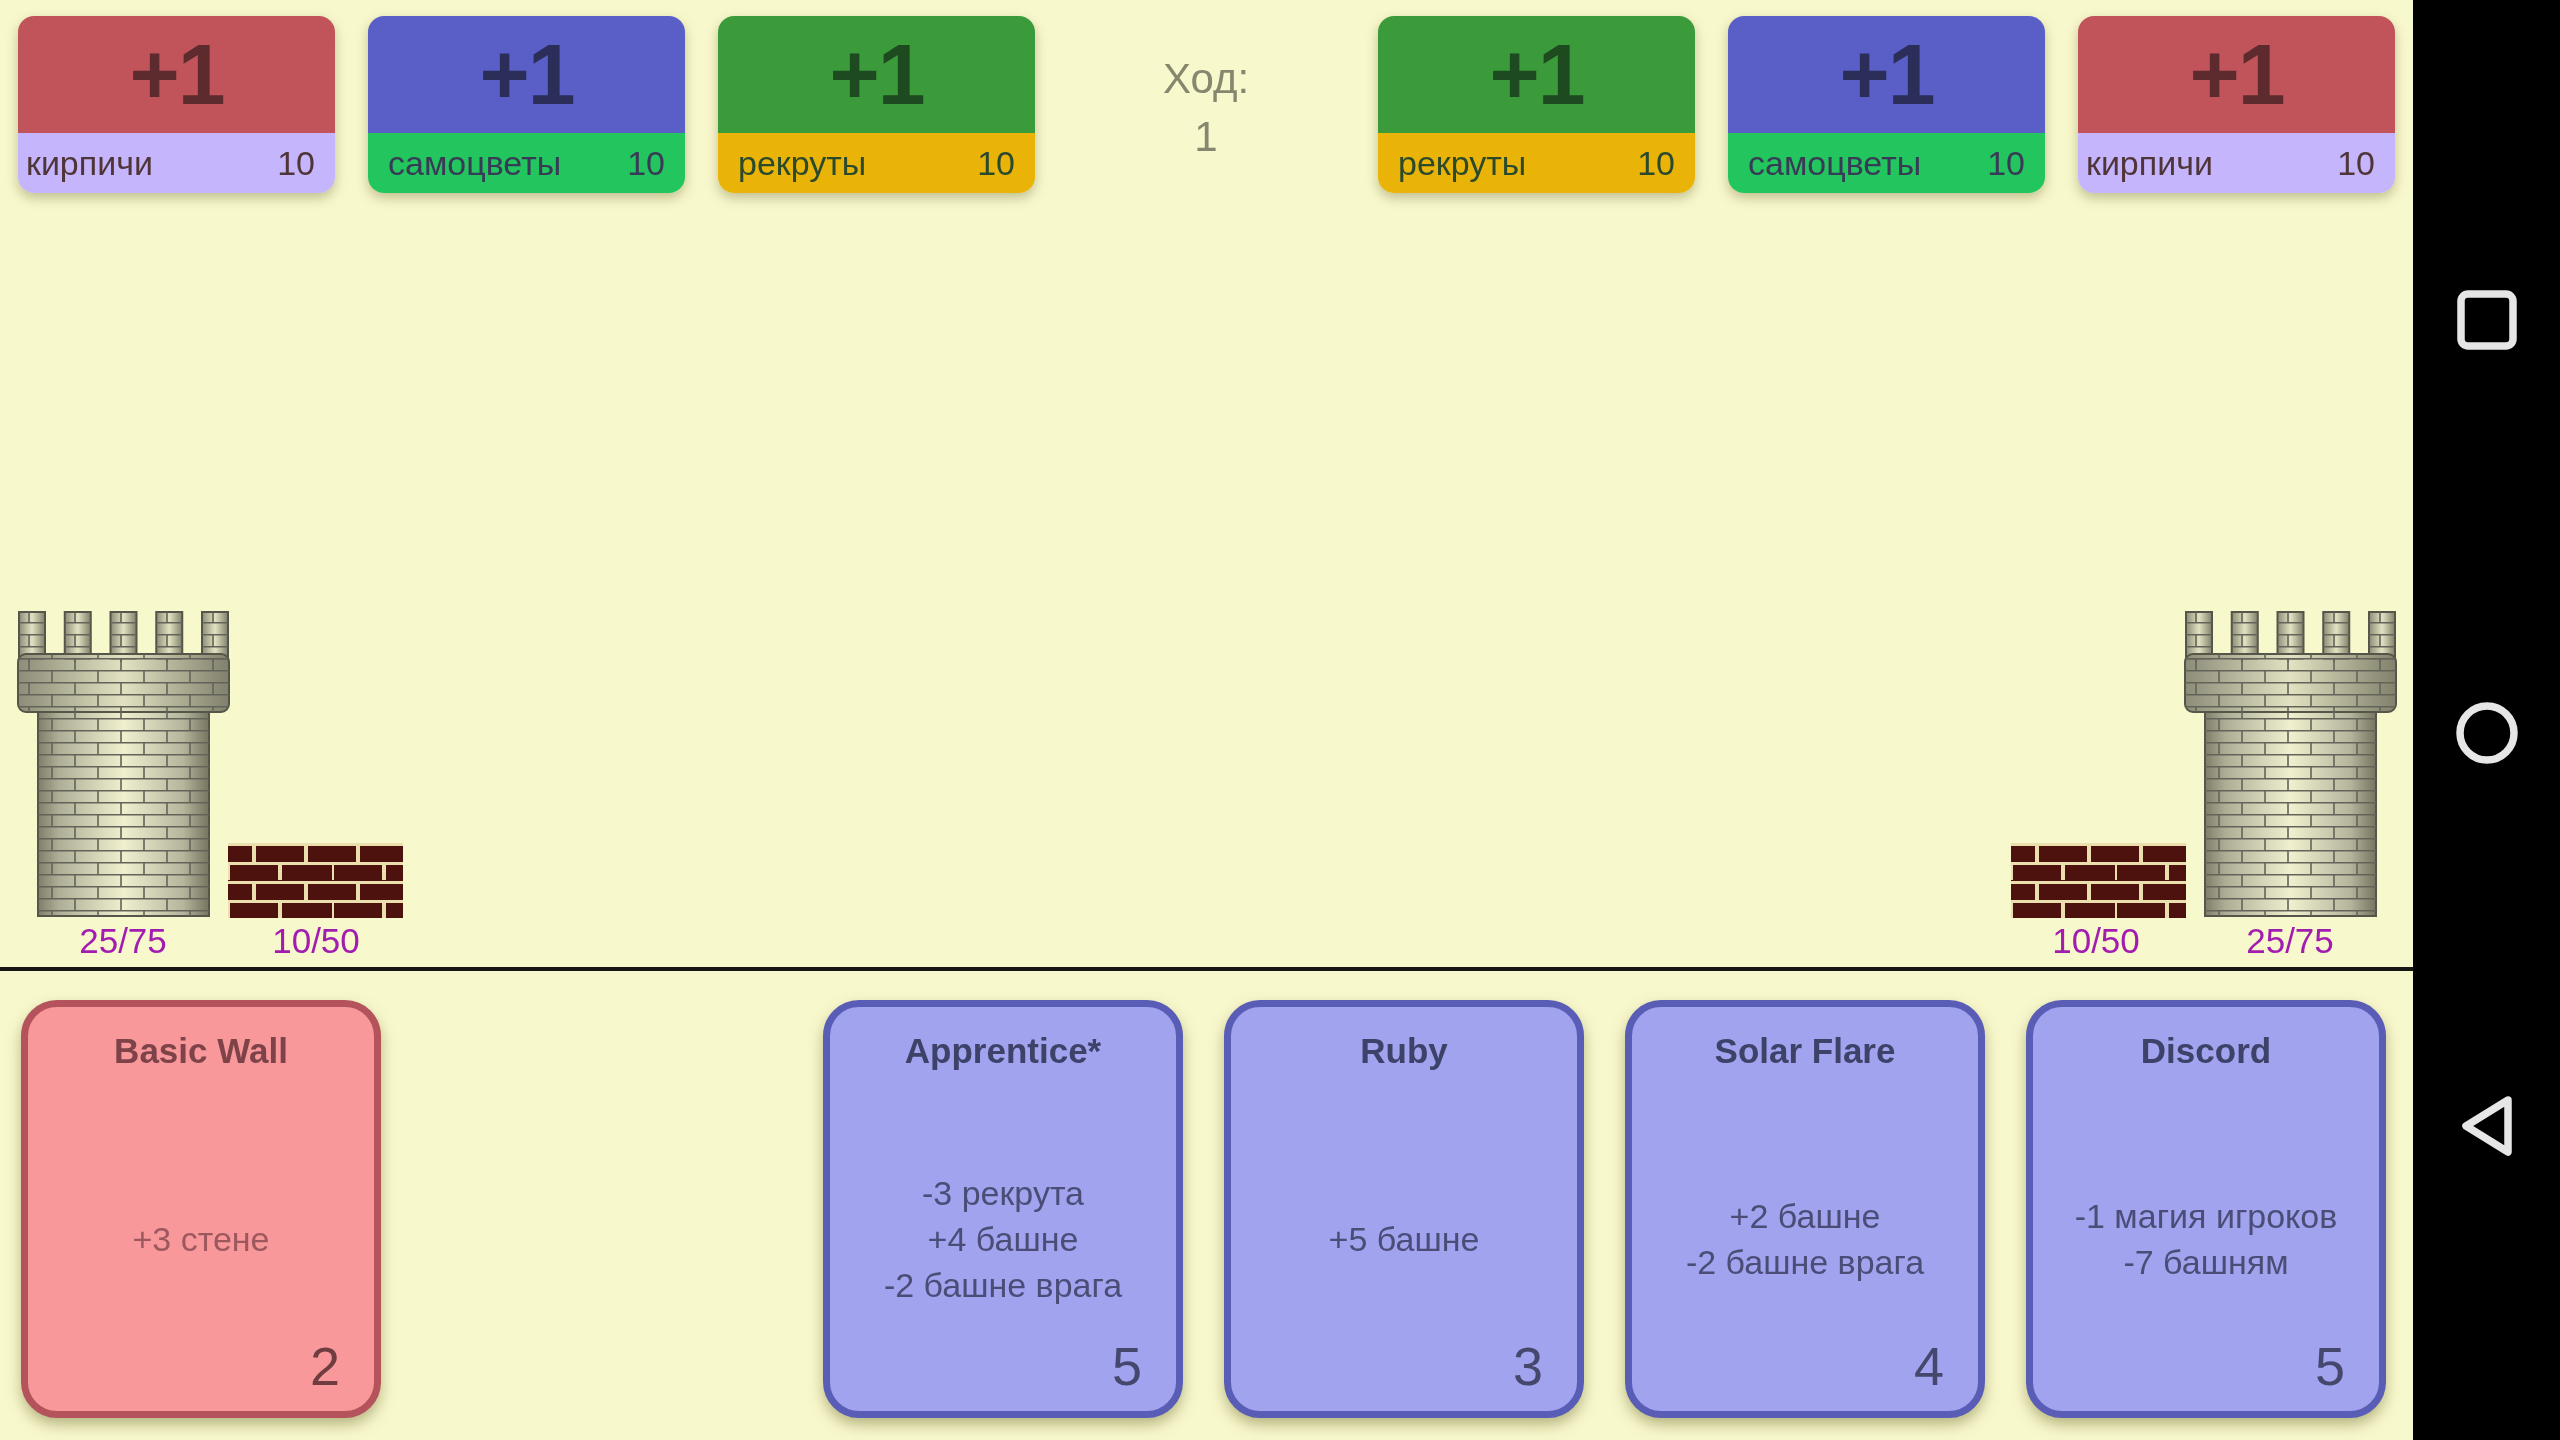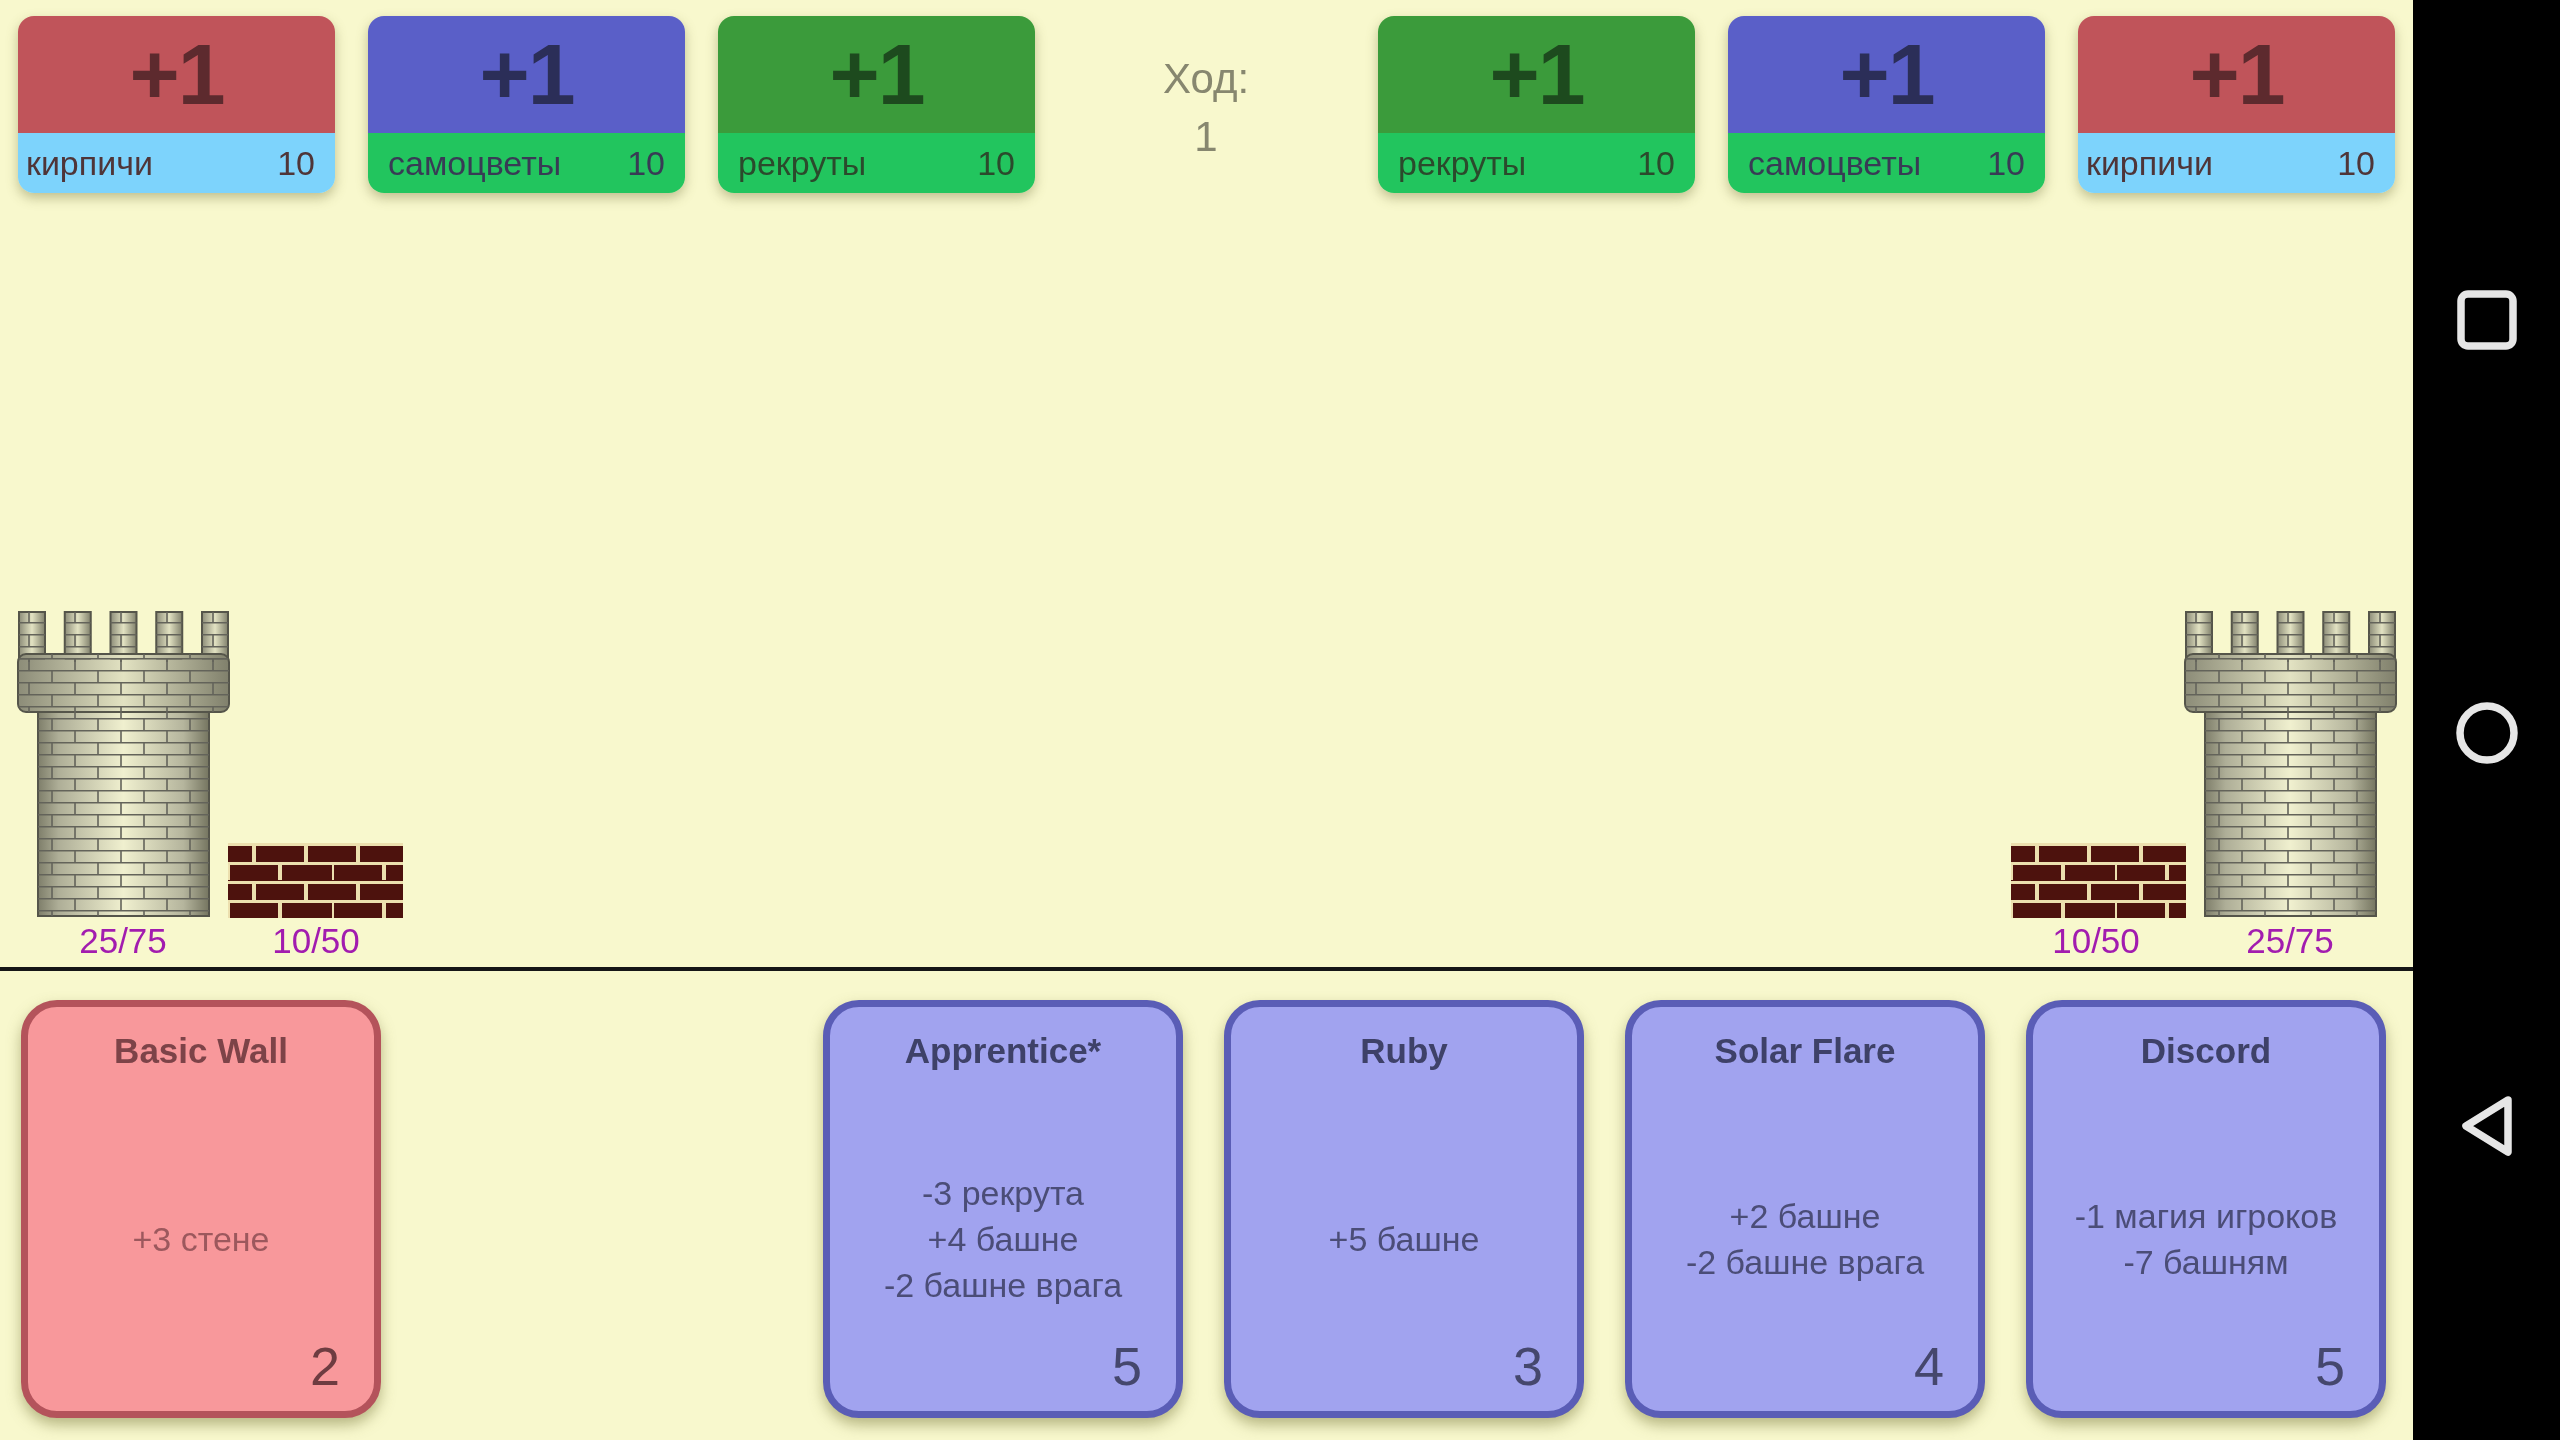--- a/index.html
+++ b/index.html
@@ -18,7 +18,7 @@
   .res-foot{height:60px;display:flex;align-items:center;justify-content:space-between;
     padding:0 20px;font-size:34px;}
   .res-bricks  .res-head{background:#c0545a;color:#5d2a2e;}
-  .res-bricks  .res-foot{background:#7dd3fc;color:#4f3538;padding-left:8px;}
+  .res-bricks  .res-foot{background:#c4b5fd;color:#4f3538;padding-left:8px;}
   .res-gems    .res-head{background:#5a5fc8;color:#2b2e58;}
   .res-gems    .res-foot{background:#22c55e;color:#383b55;}
   .res-recruits .res-head{background:#3b9b3b;color:#1d4a1e;}

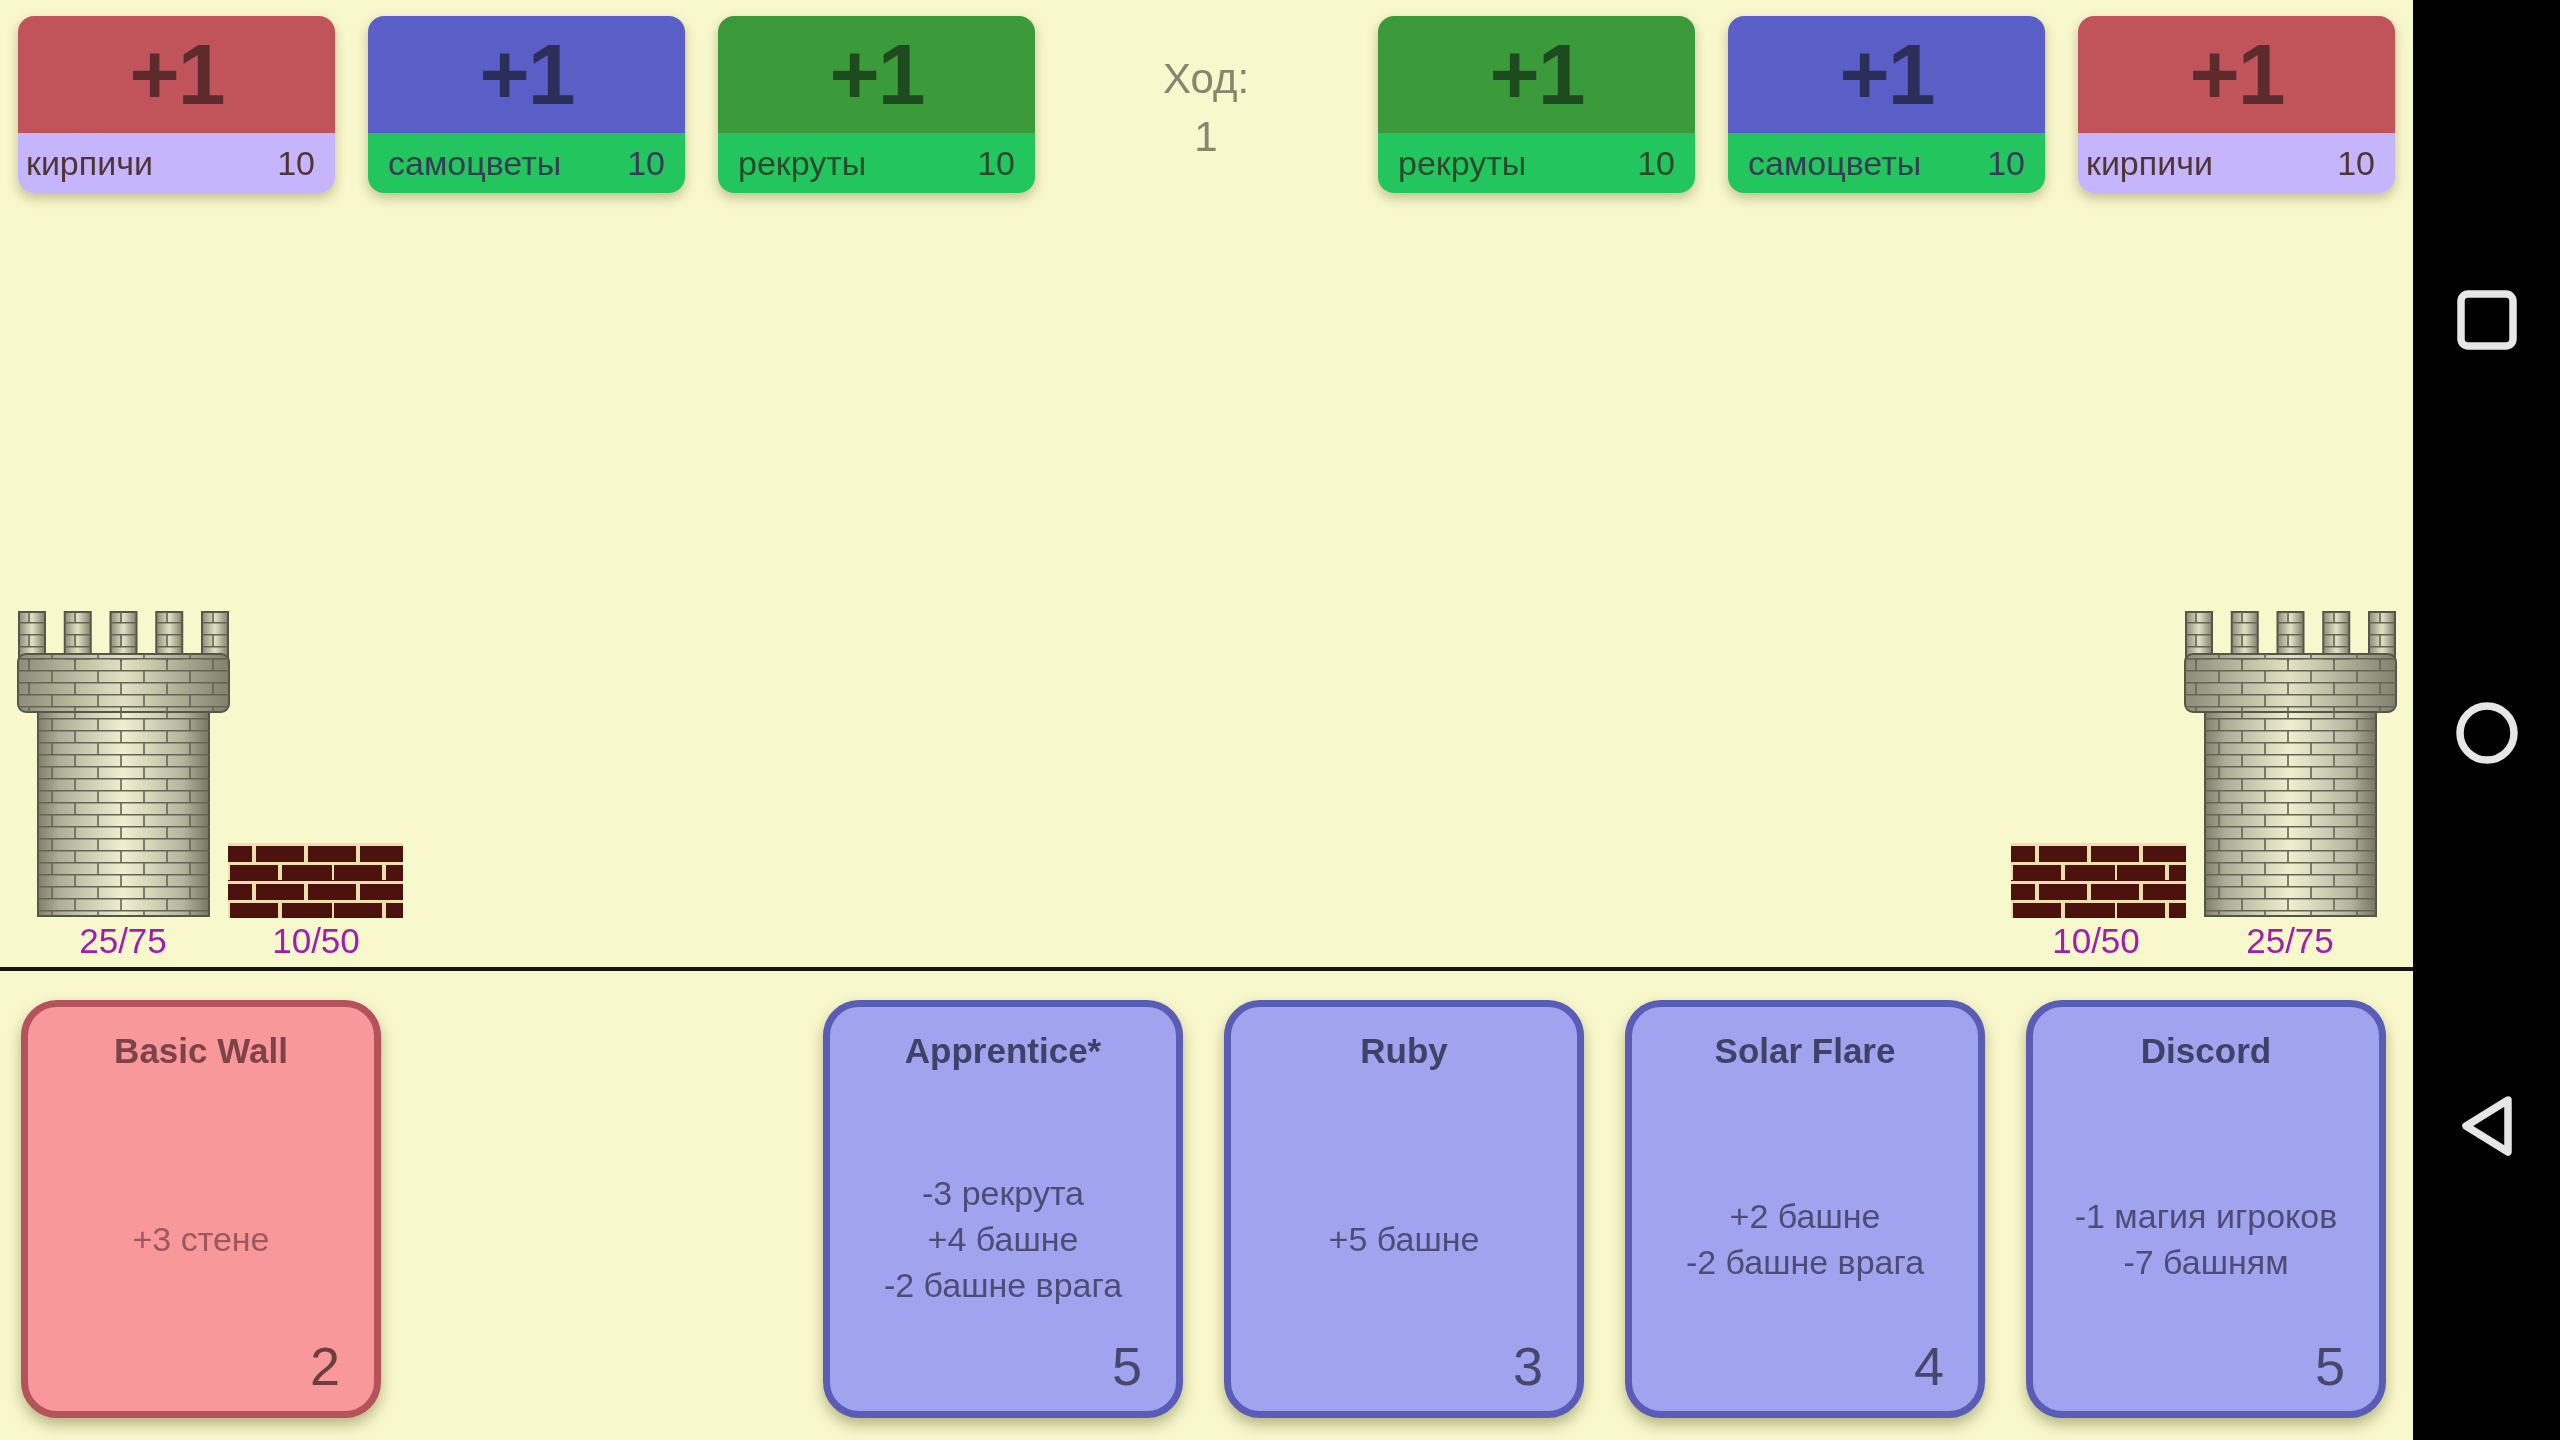--- a/index.html
+++ b/index.html
@@ -22,7 +22,7 @@
   .res-gems    .res-head{background:#5a5fc8;color:#2b2e58;}
   .res-gems    .res-foot{background:#22c55e;color:#383b55;}
   .res-recruits .res-head{background:#3b9b3b;color:#1d4a1e;}
-  .res-recruits .res-foot{background:#22c55e;color:#2b4a2c;}
+  .res-recruits .res-foot{background:#eab308;color:#2b4a2c;}
   .p1{left:18px;} .p2{left:368px;} .p3{left:718px;}
   .p4{left:1378px;} .p5{left:1728px;} .p6{left:2078px;}
   

